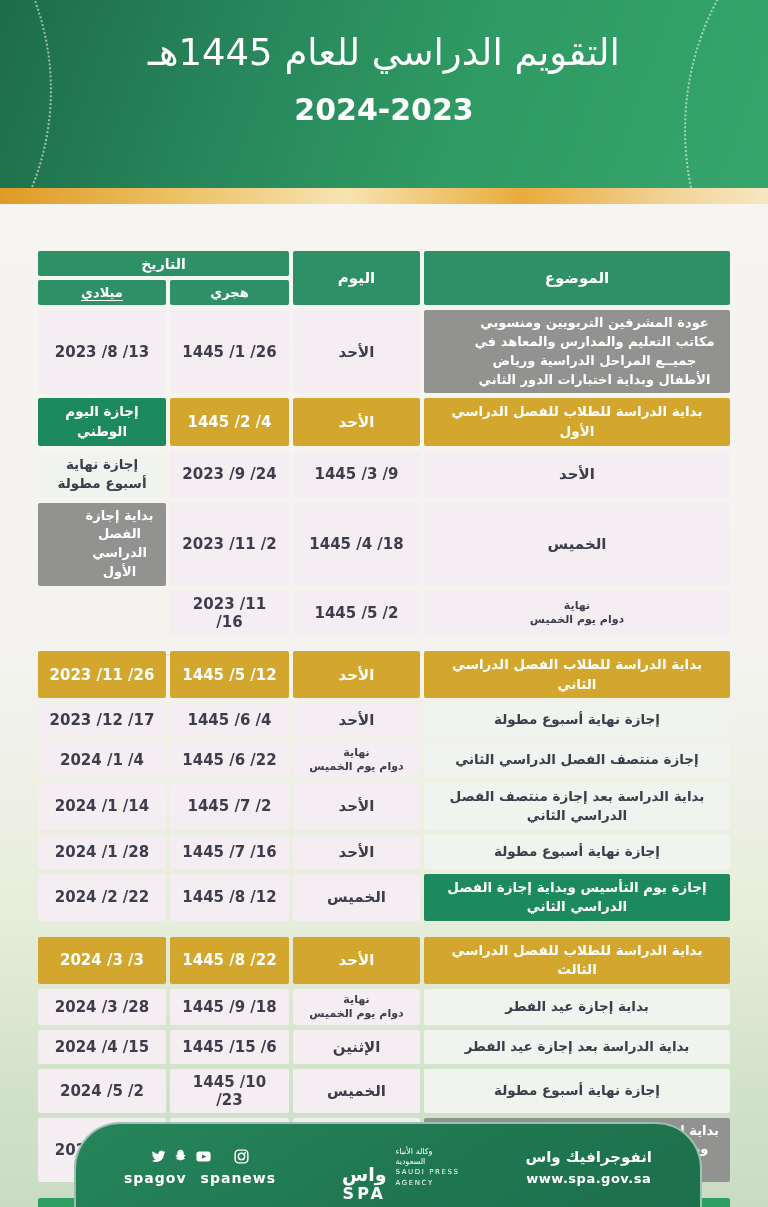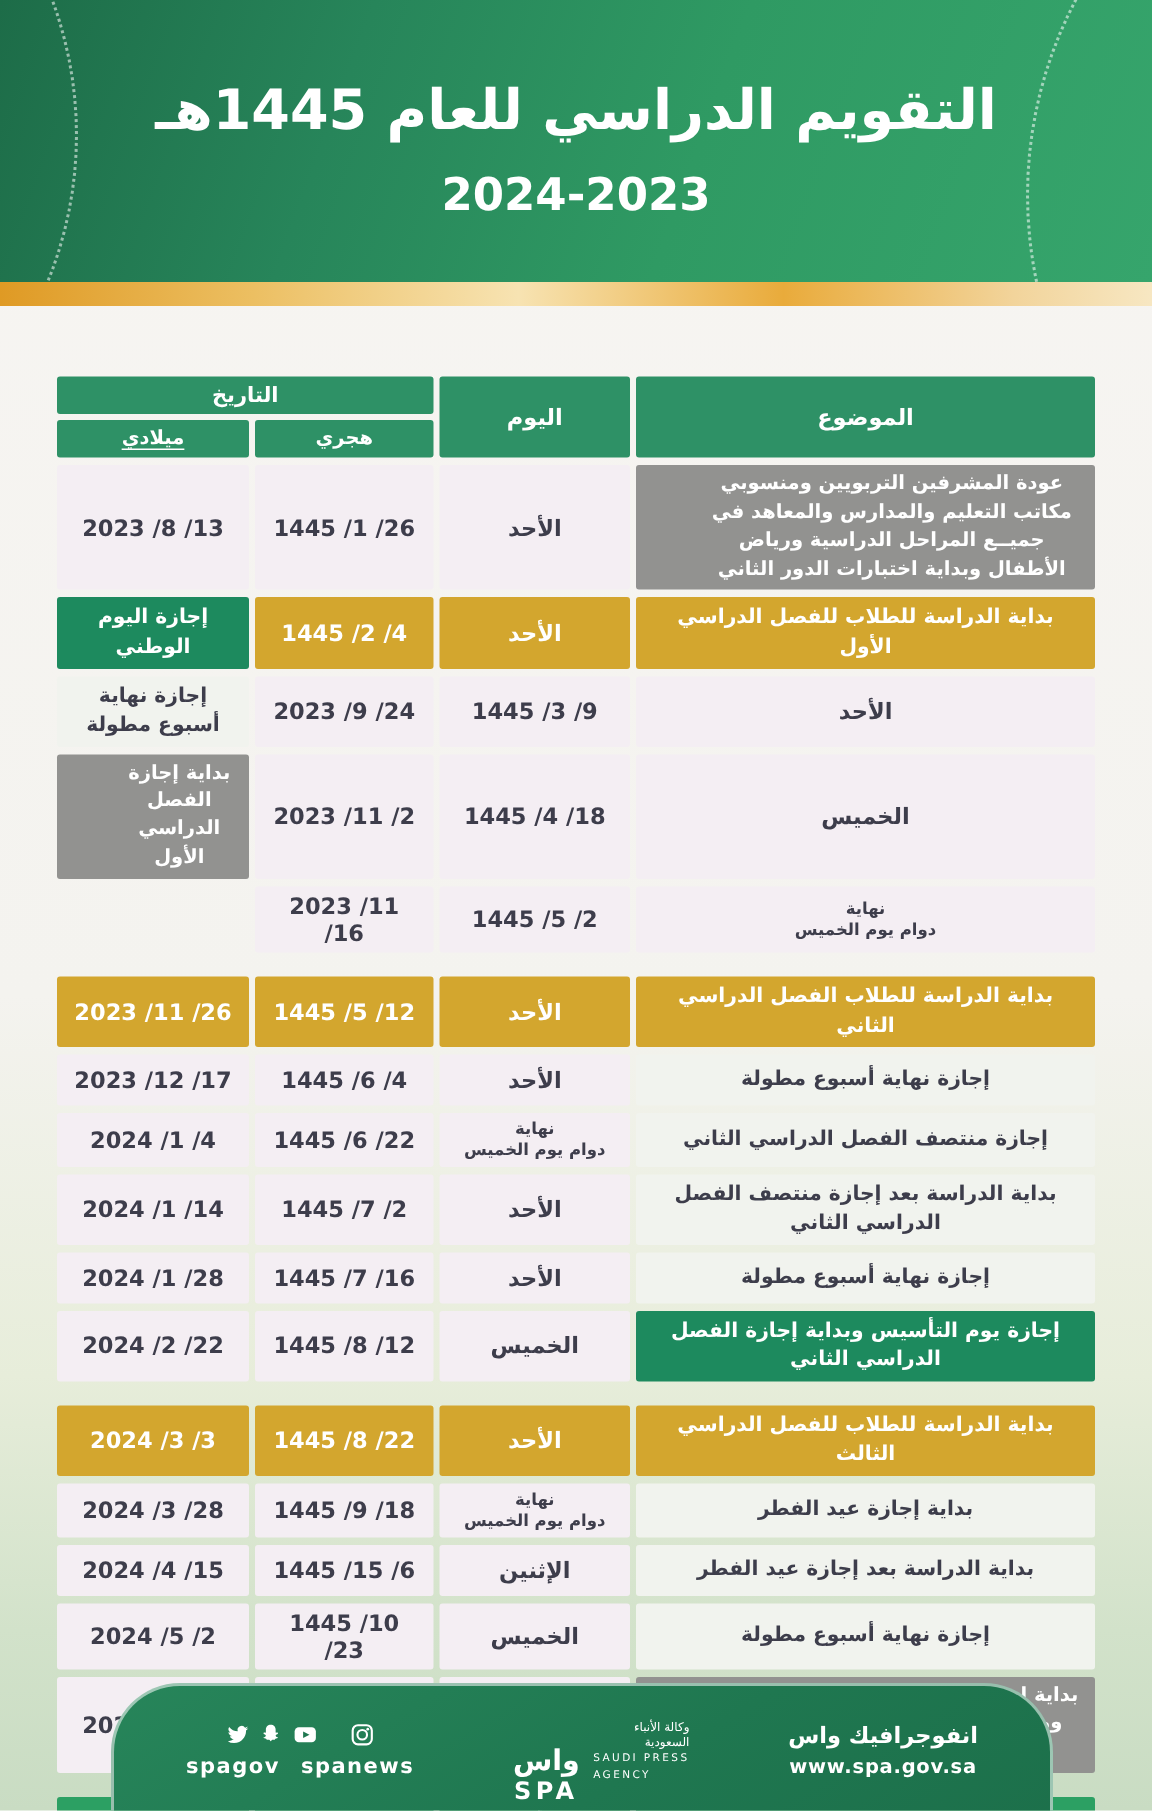--- a/index.html
+++ b/index.html
@@ -19,7 +19,7 @@
   .arc { position:absolute; border:2.5px dotted rgba(255,255,255,.55); border-radius:50%; }
   .arc-left  { width:520px; height:520px; left:-468px; top:-170px; }
   .arc-right { width:560px; height:560px; right:-476px; top:-150px; }
-  .hero-title { direction:rtl; padding-top:52px; font-size:37px; font-weight:bold; letter-spacing:0; }
+  .hero-title { direction:rtl; padding-top:31px; font-size:37px; font-weight:normal; letter-spacing:0; }
   .hero-sub   { direction:ltr; margin-top:18px; font-size:30px; font-weight:bold; }
   .gold-strip {
     height:16px;

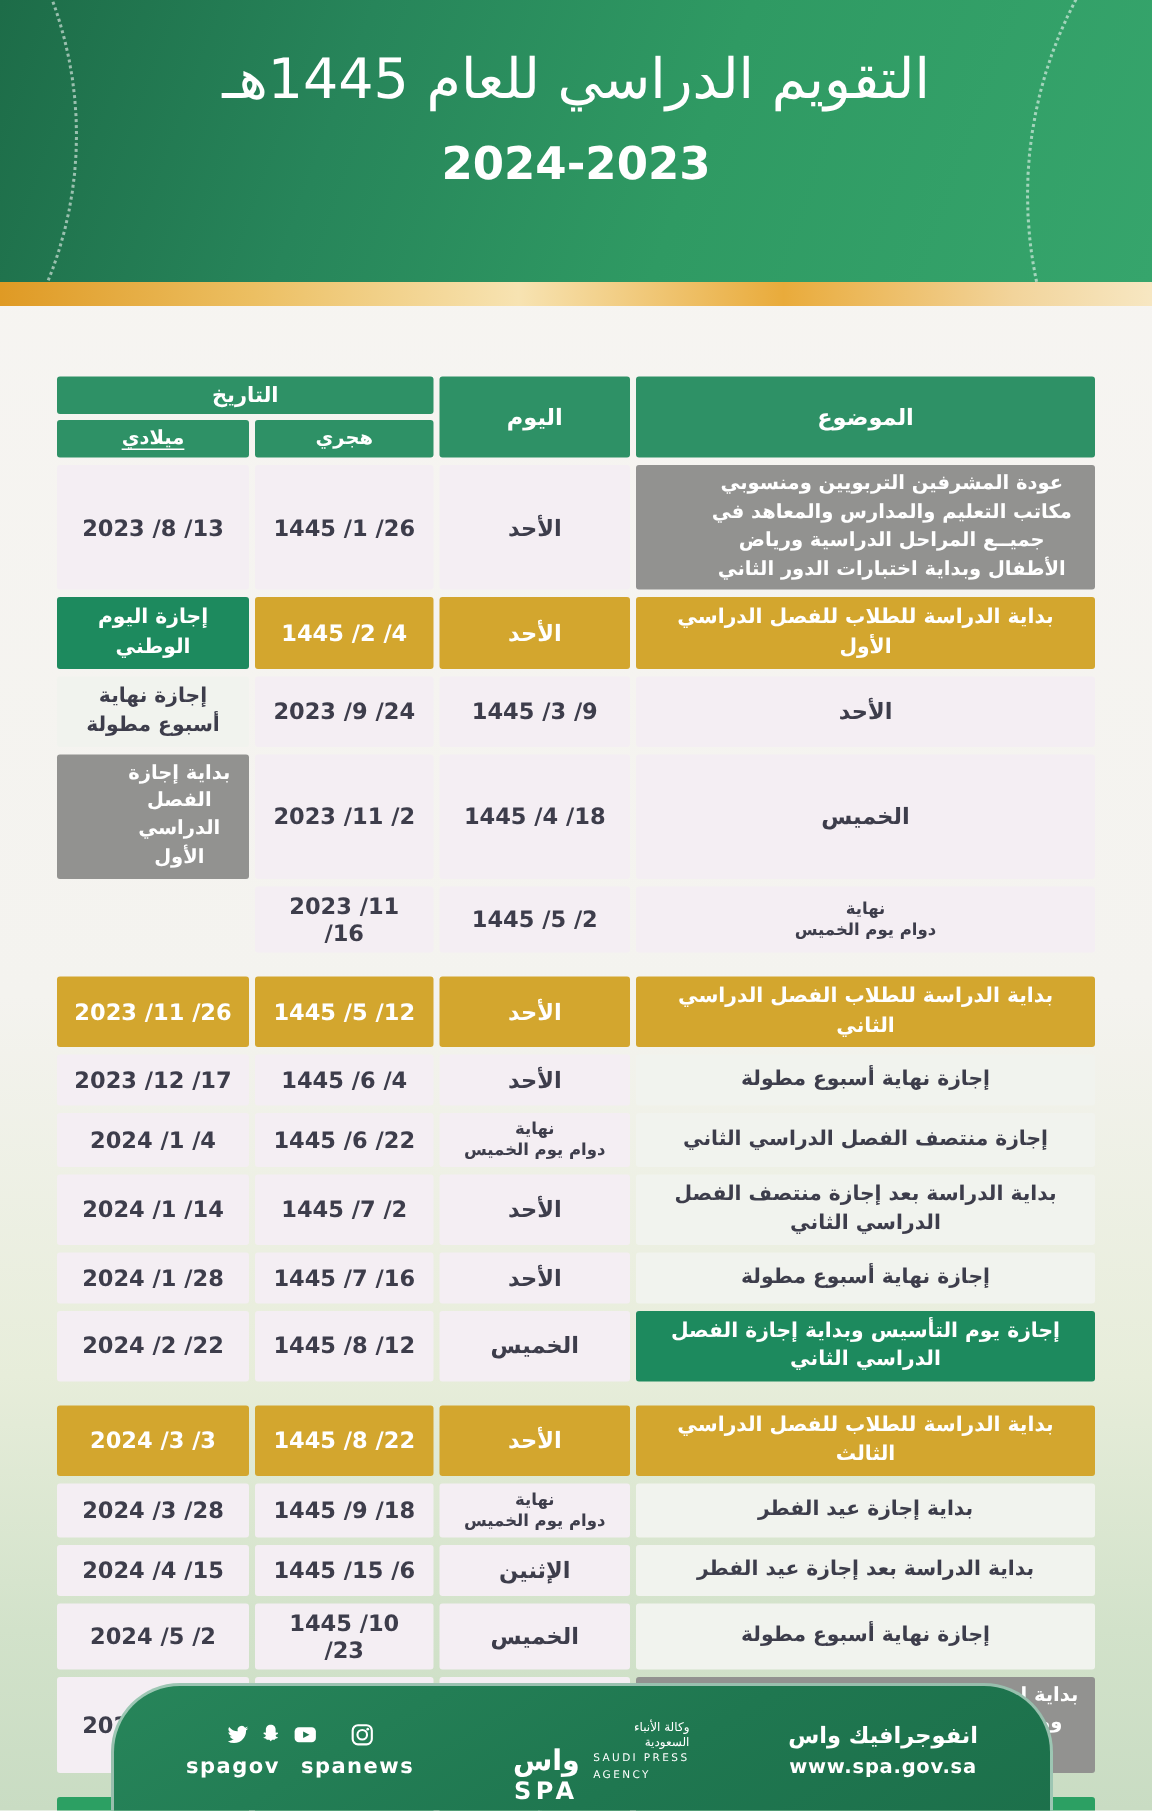--- a/index.html
+++ b/index.html
@@ -76,7 +76,7 @@
   .f-logo-ar { font-size:19px; font-weight:bold;margin-top:32px; }
   .f-logo-en { font-size:16px; font-weight:bold; letter-spacing:3px; margin-top:2px; }
   .f-logo-side { display:flex; flex-direction:column; line-height:1.25; border-left:1px solid rgba(255,255,255,.0); }
-  .f-logo-side .ar { font-size:8px; text-align:right; direction:rtl; }
+  .f-logo-side .ar { font-size:8px; text-align:left; direction:rtl; }
   .f-logo-side .en { font-size:7px; letter-spacing:1.6px; margin-top:1px; }
   .f-icons { display:flex; direction:ltr; align-items:center; gap:5px; }
   .f-icons .gap { width:10px; }

